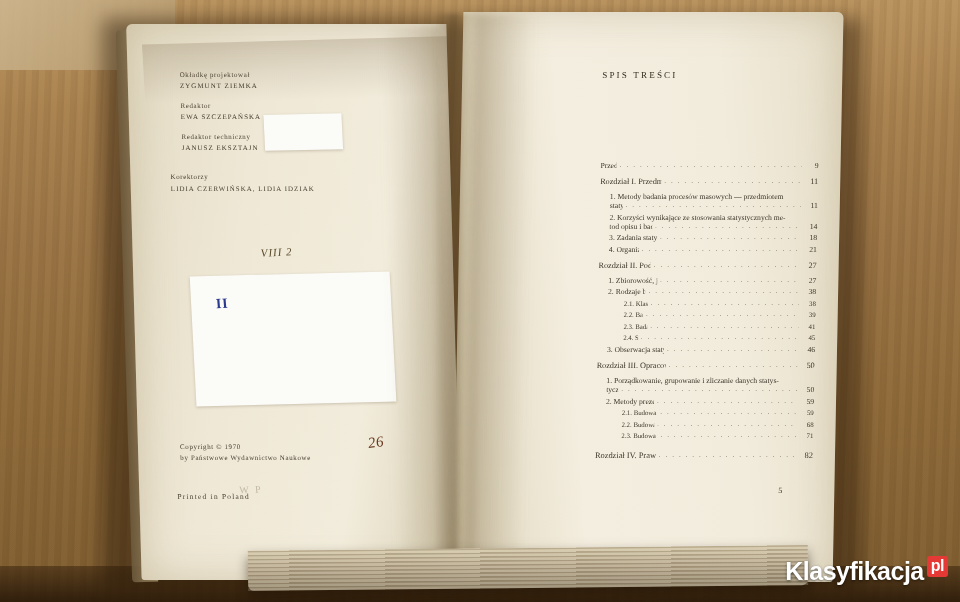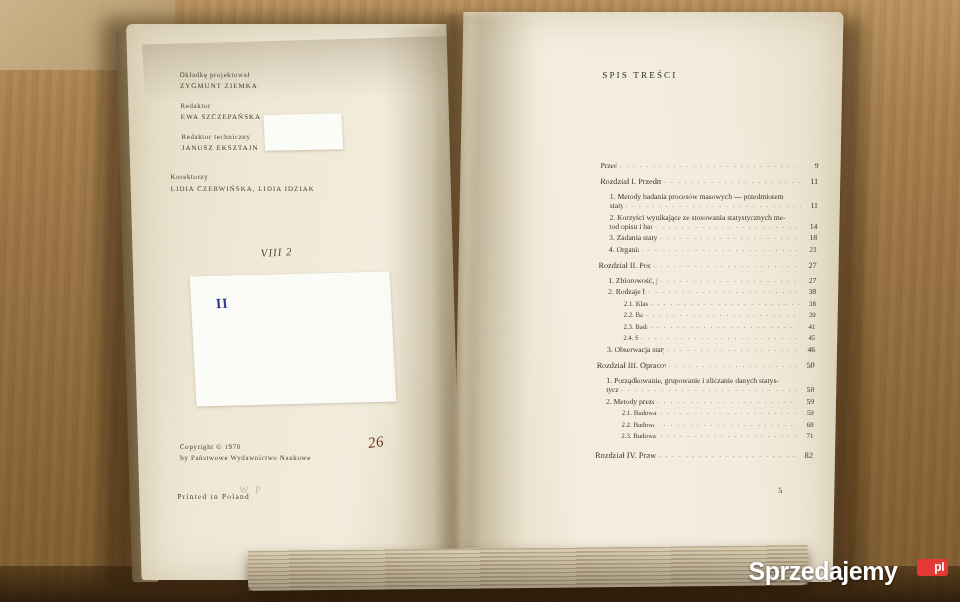--- a/index.html
+++ b/index.html
@@ -479,7 +479,7 @@
   </div>
 
   <div class="watermark">
-    <span>Sprzedajemy</span><span class="dot">pl</span>
+    <span>Klasyfikacja</span><span class="dot">pl</span>
   </div>
 </div>
 

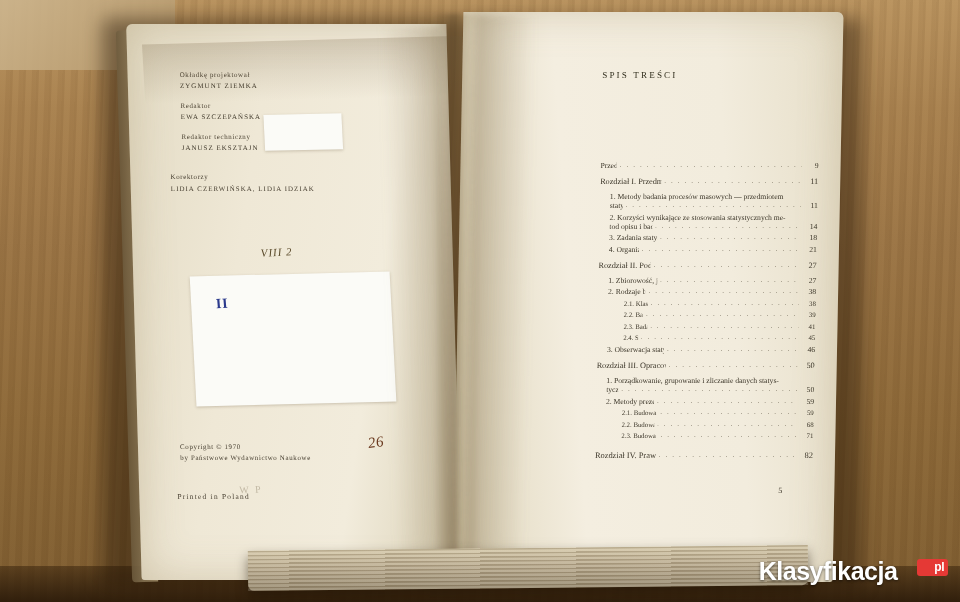--- a/index.html
+++ b/index.html
@@ -278,11 +278,11 @@
     display: inline-block;
     background: #e53935;
     color: #fff;
-    font-size: 12px;
+    font-size: 16px;
     font-weight: bold;
-    padding: 1px 4px 2px 17px;
+    padding: 1px 4px 2px 4px;
     border-radius: 3px;
-    margin-left: 20px;
+    margin-left: 3px;
     vertical-align: 9px;
     text-shadow: none;
   }

